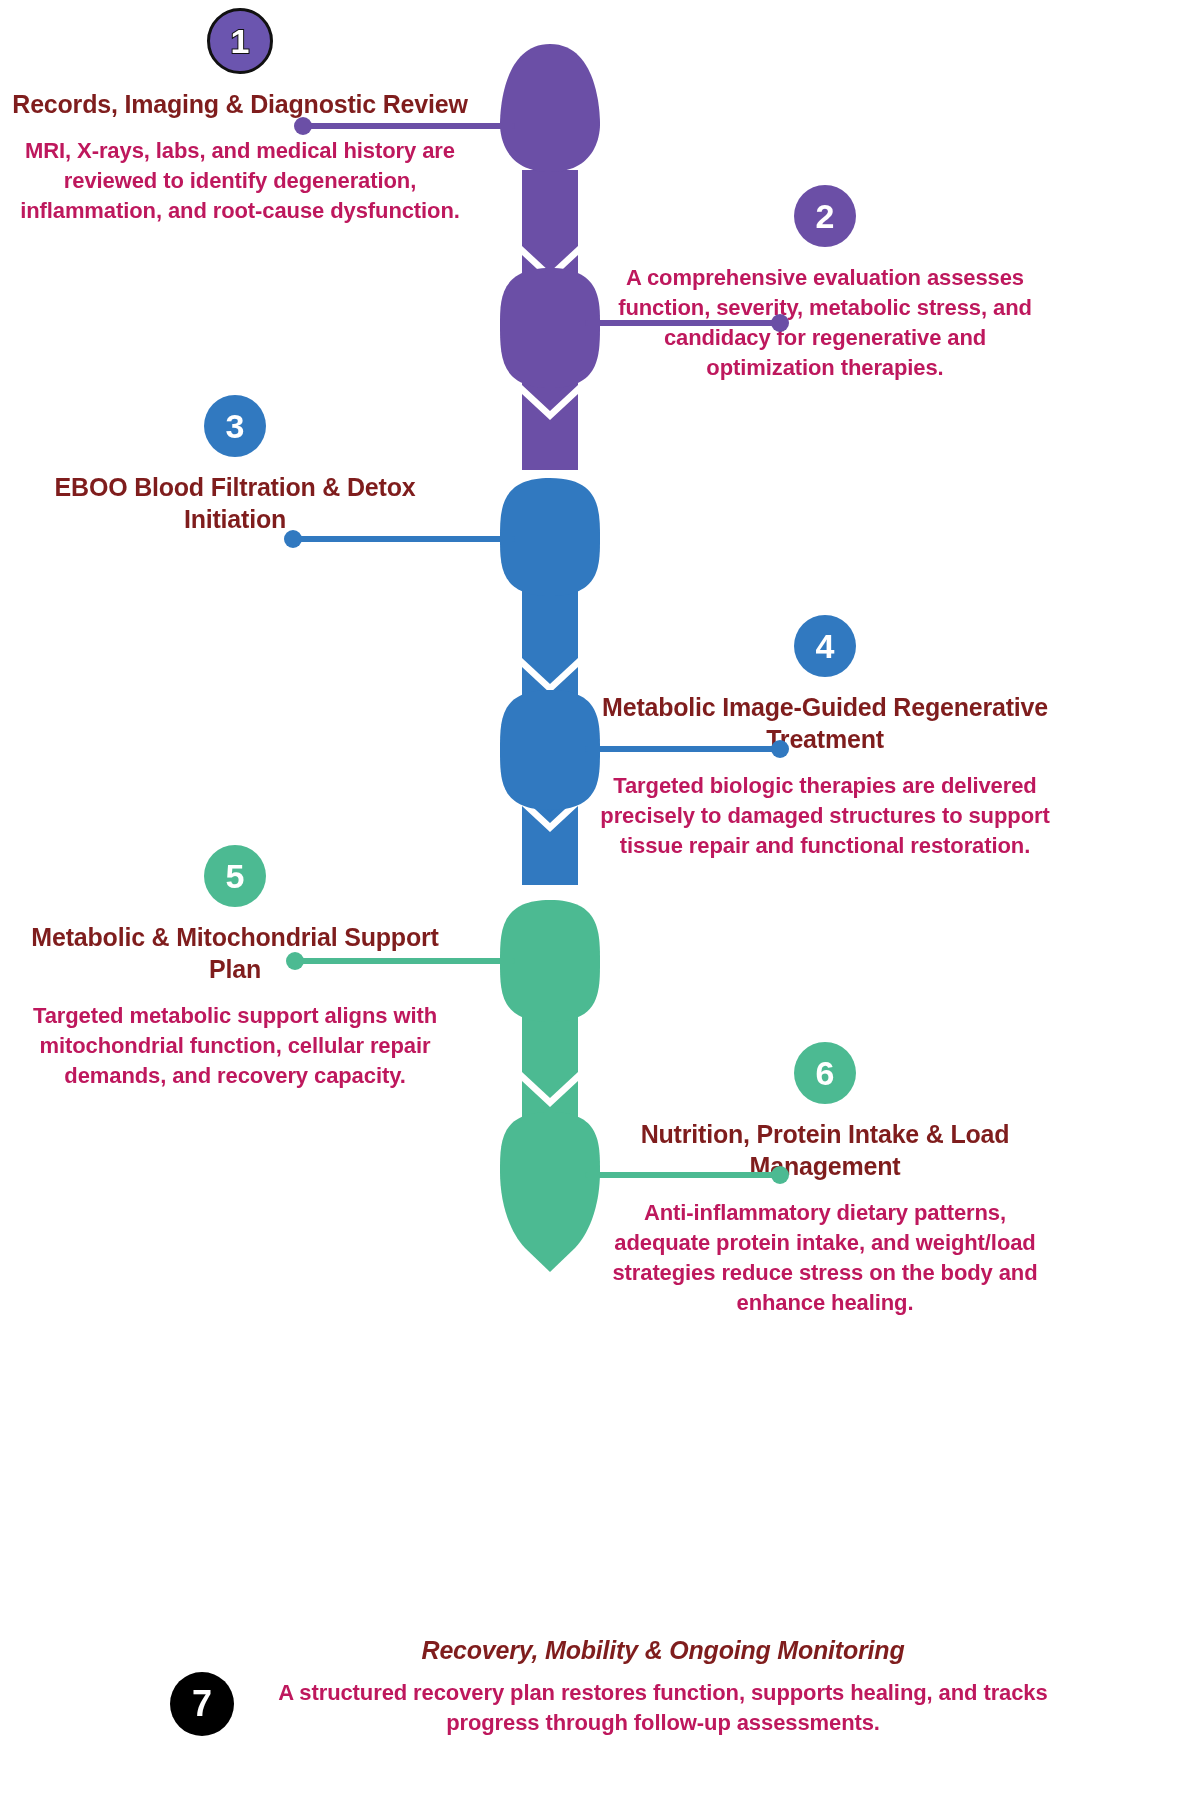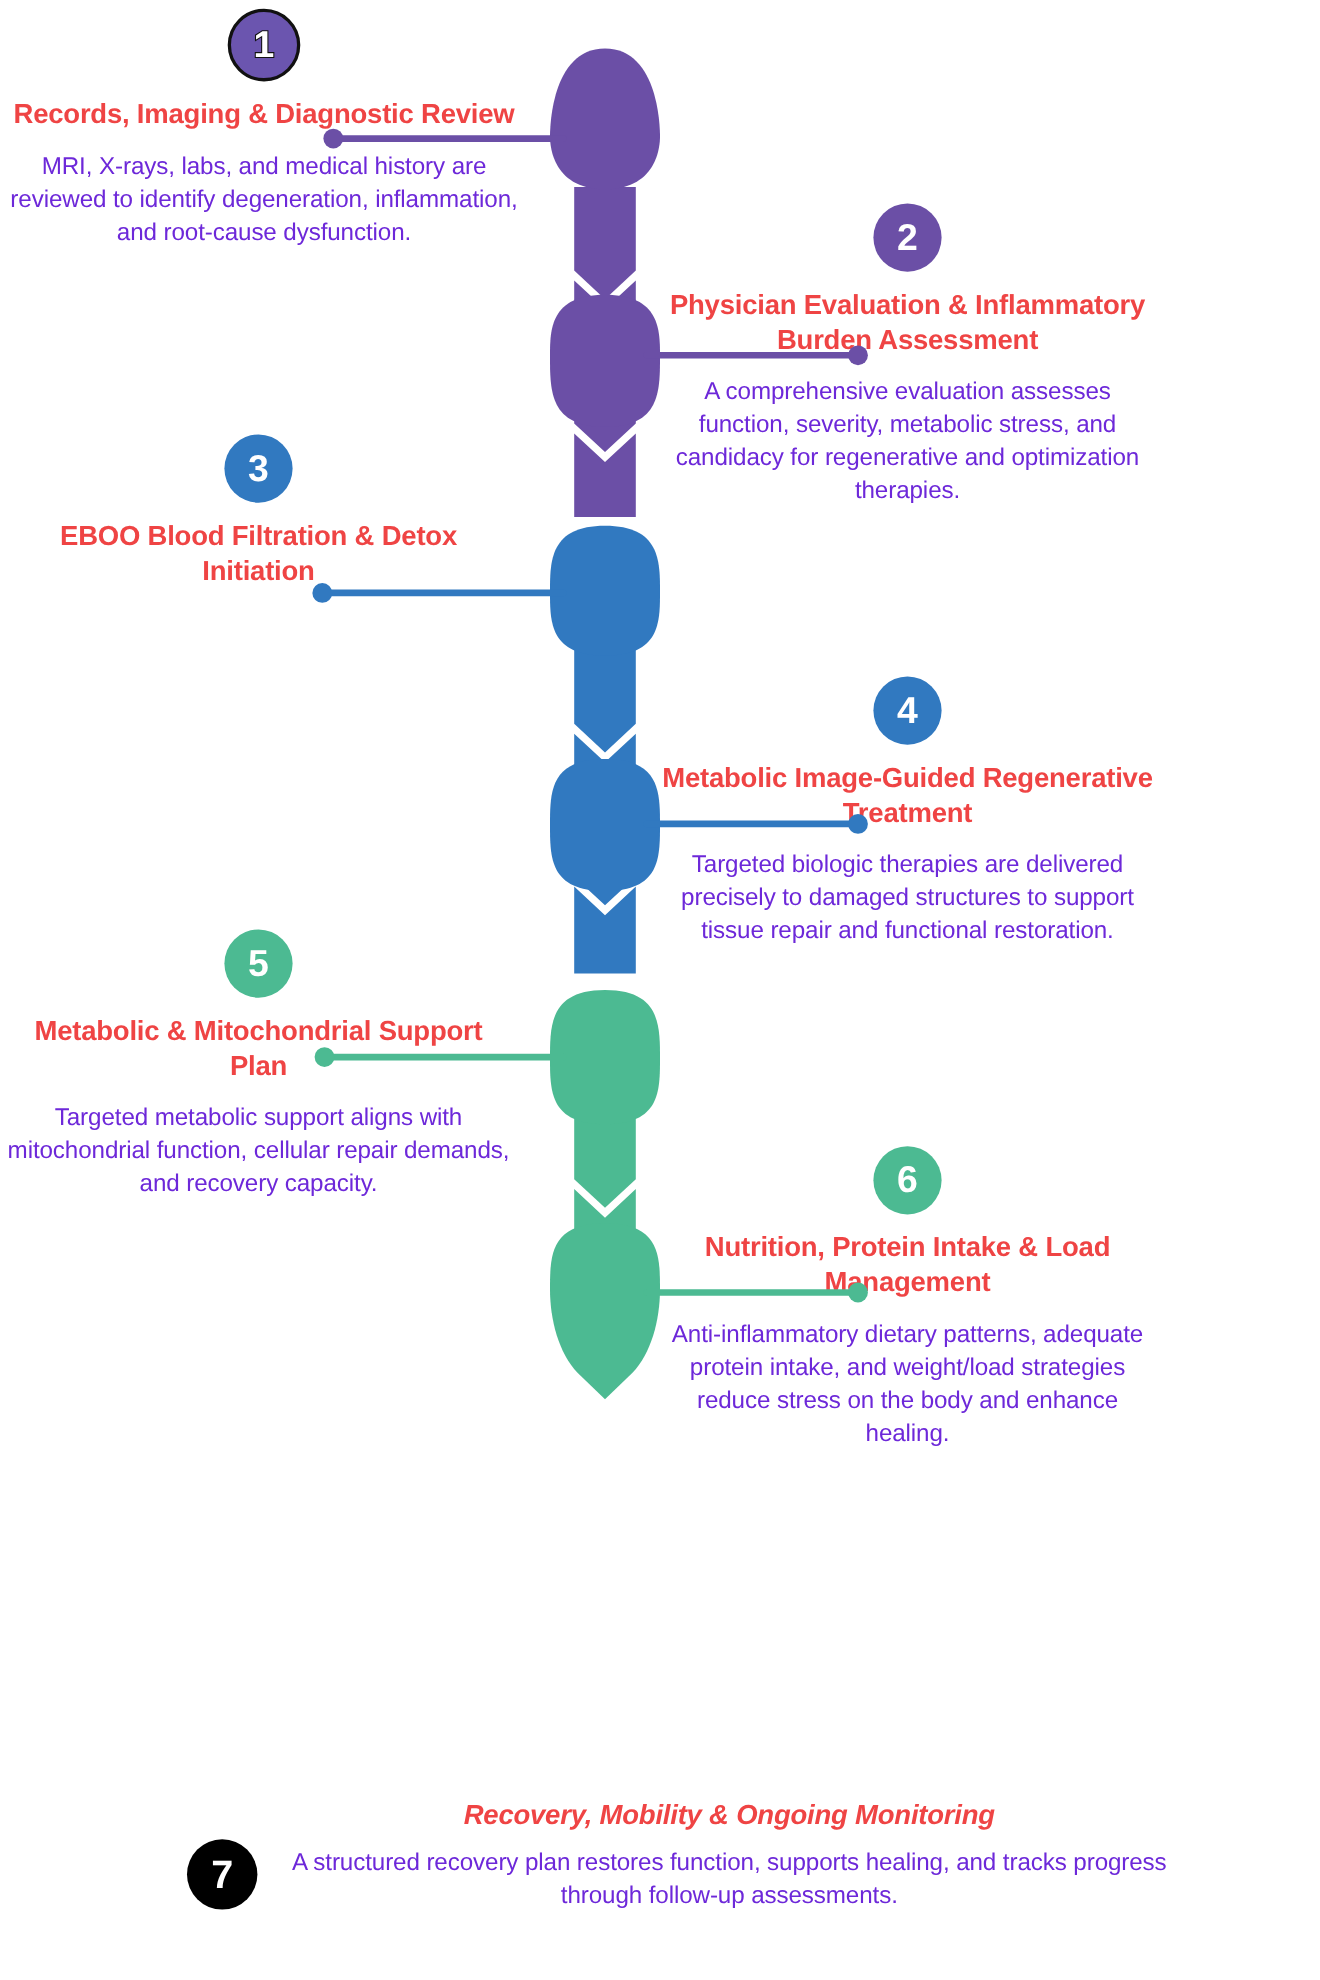--- a/index.html
+++ b/index.html
@@ -59,7 +59,7 @@
     font-size: 25px;
     font-weight: 700;
     line-height: 1.28;
-    color: #ef4444;
+    color: #7f1d1d;
     margin: 14px 0 0 0;
     letter-spacing: -0.2px;
   }

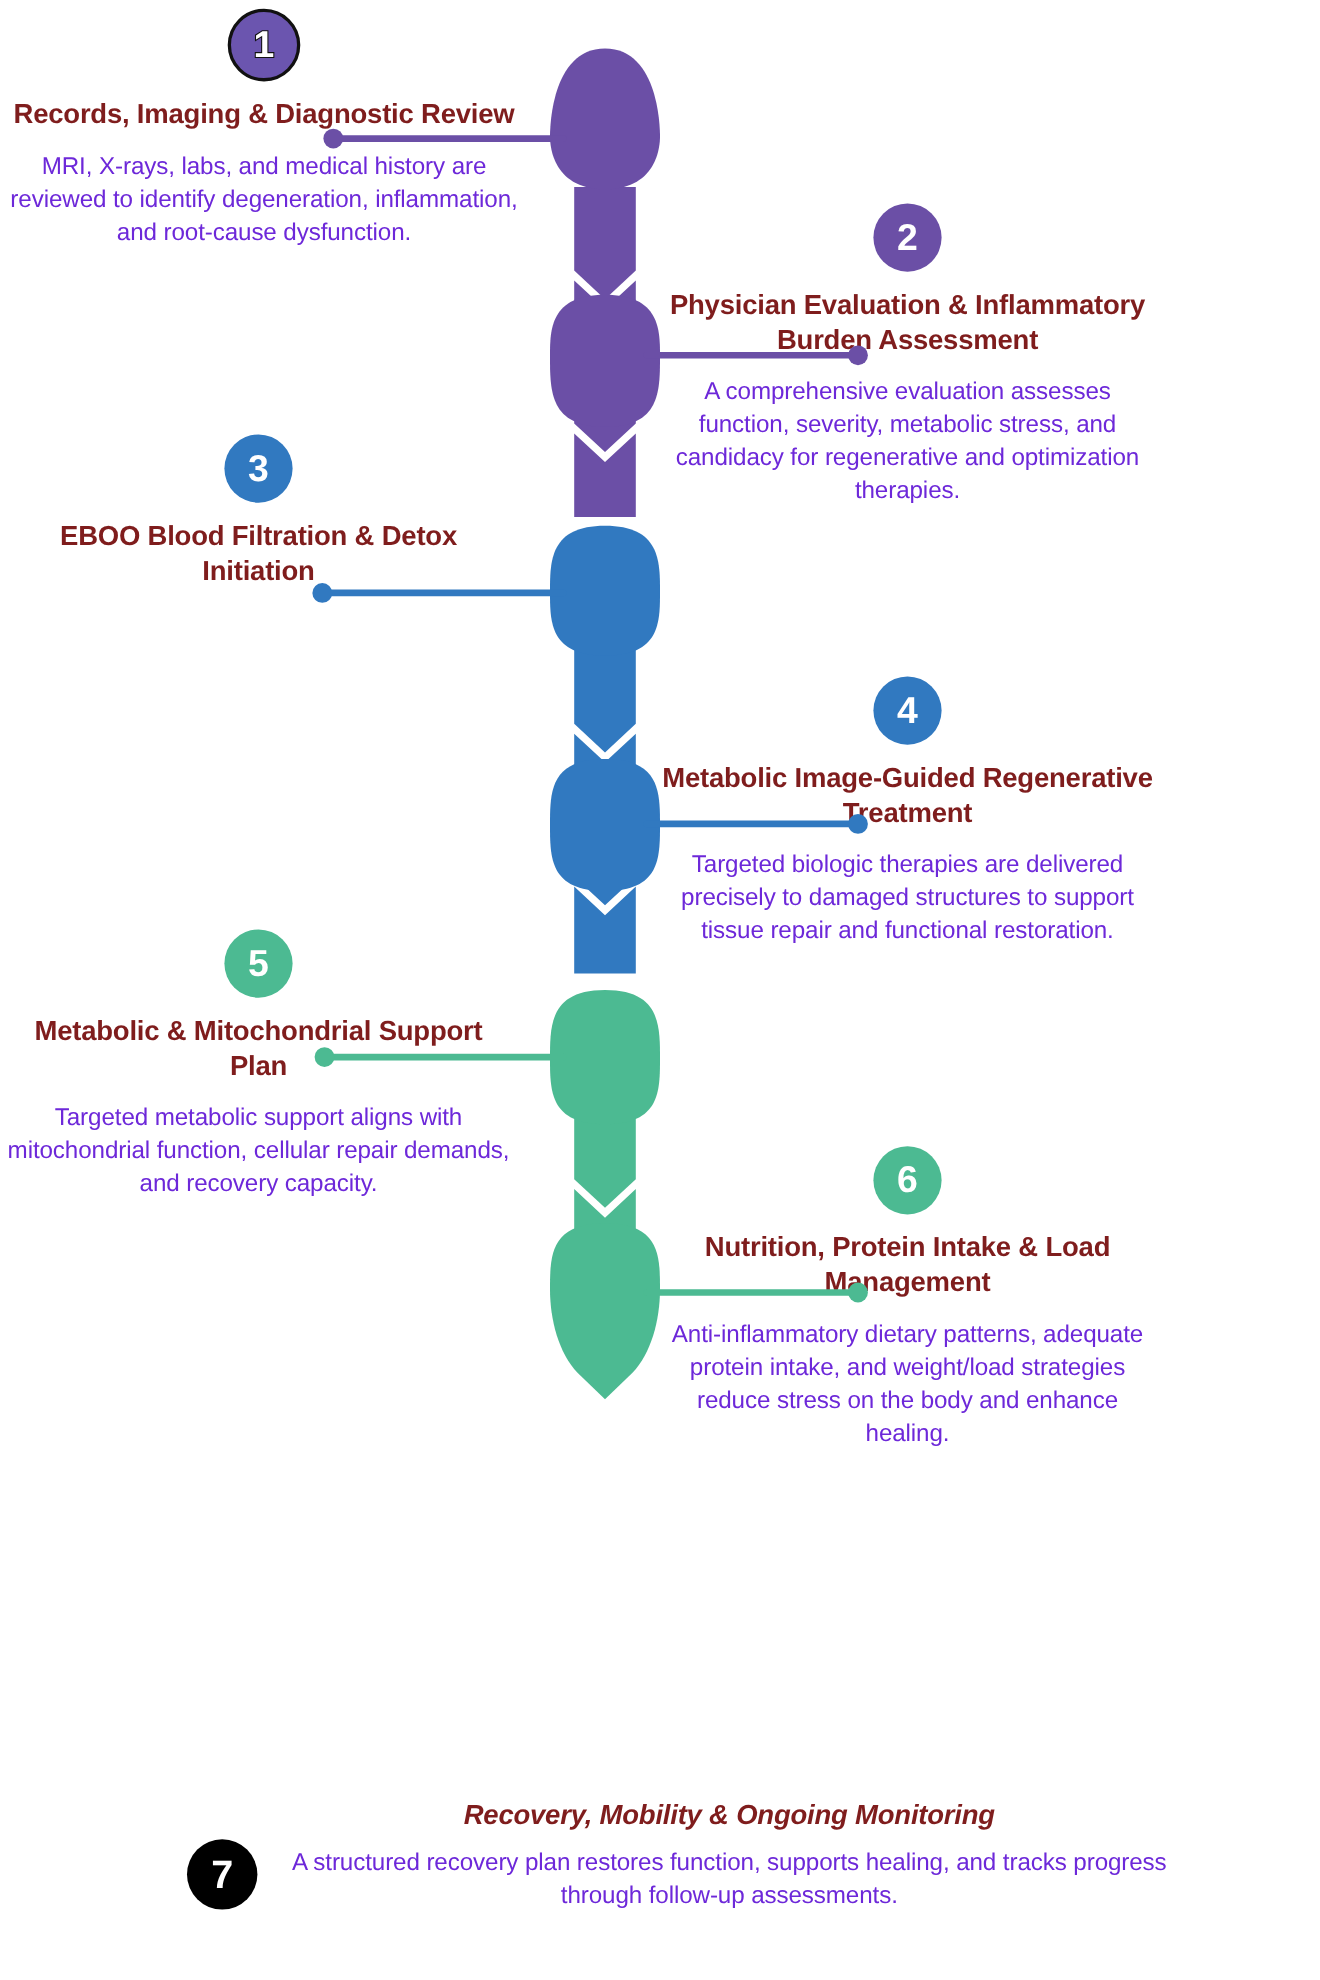--- a/index.html
+++ b/index.html
@@ -65,9 +65,9 @@
   }
   .step-body {
     font-size: 22px;
-    font-weight: 400;
+    font-weight: 700;
     line-height: 1.37;
-    color: #6d28d9;
+    color: #be185d;
     margin: 16px 0 0 0;
     letter-spacing: -0.1px;
   }

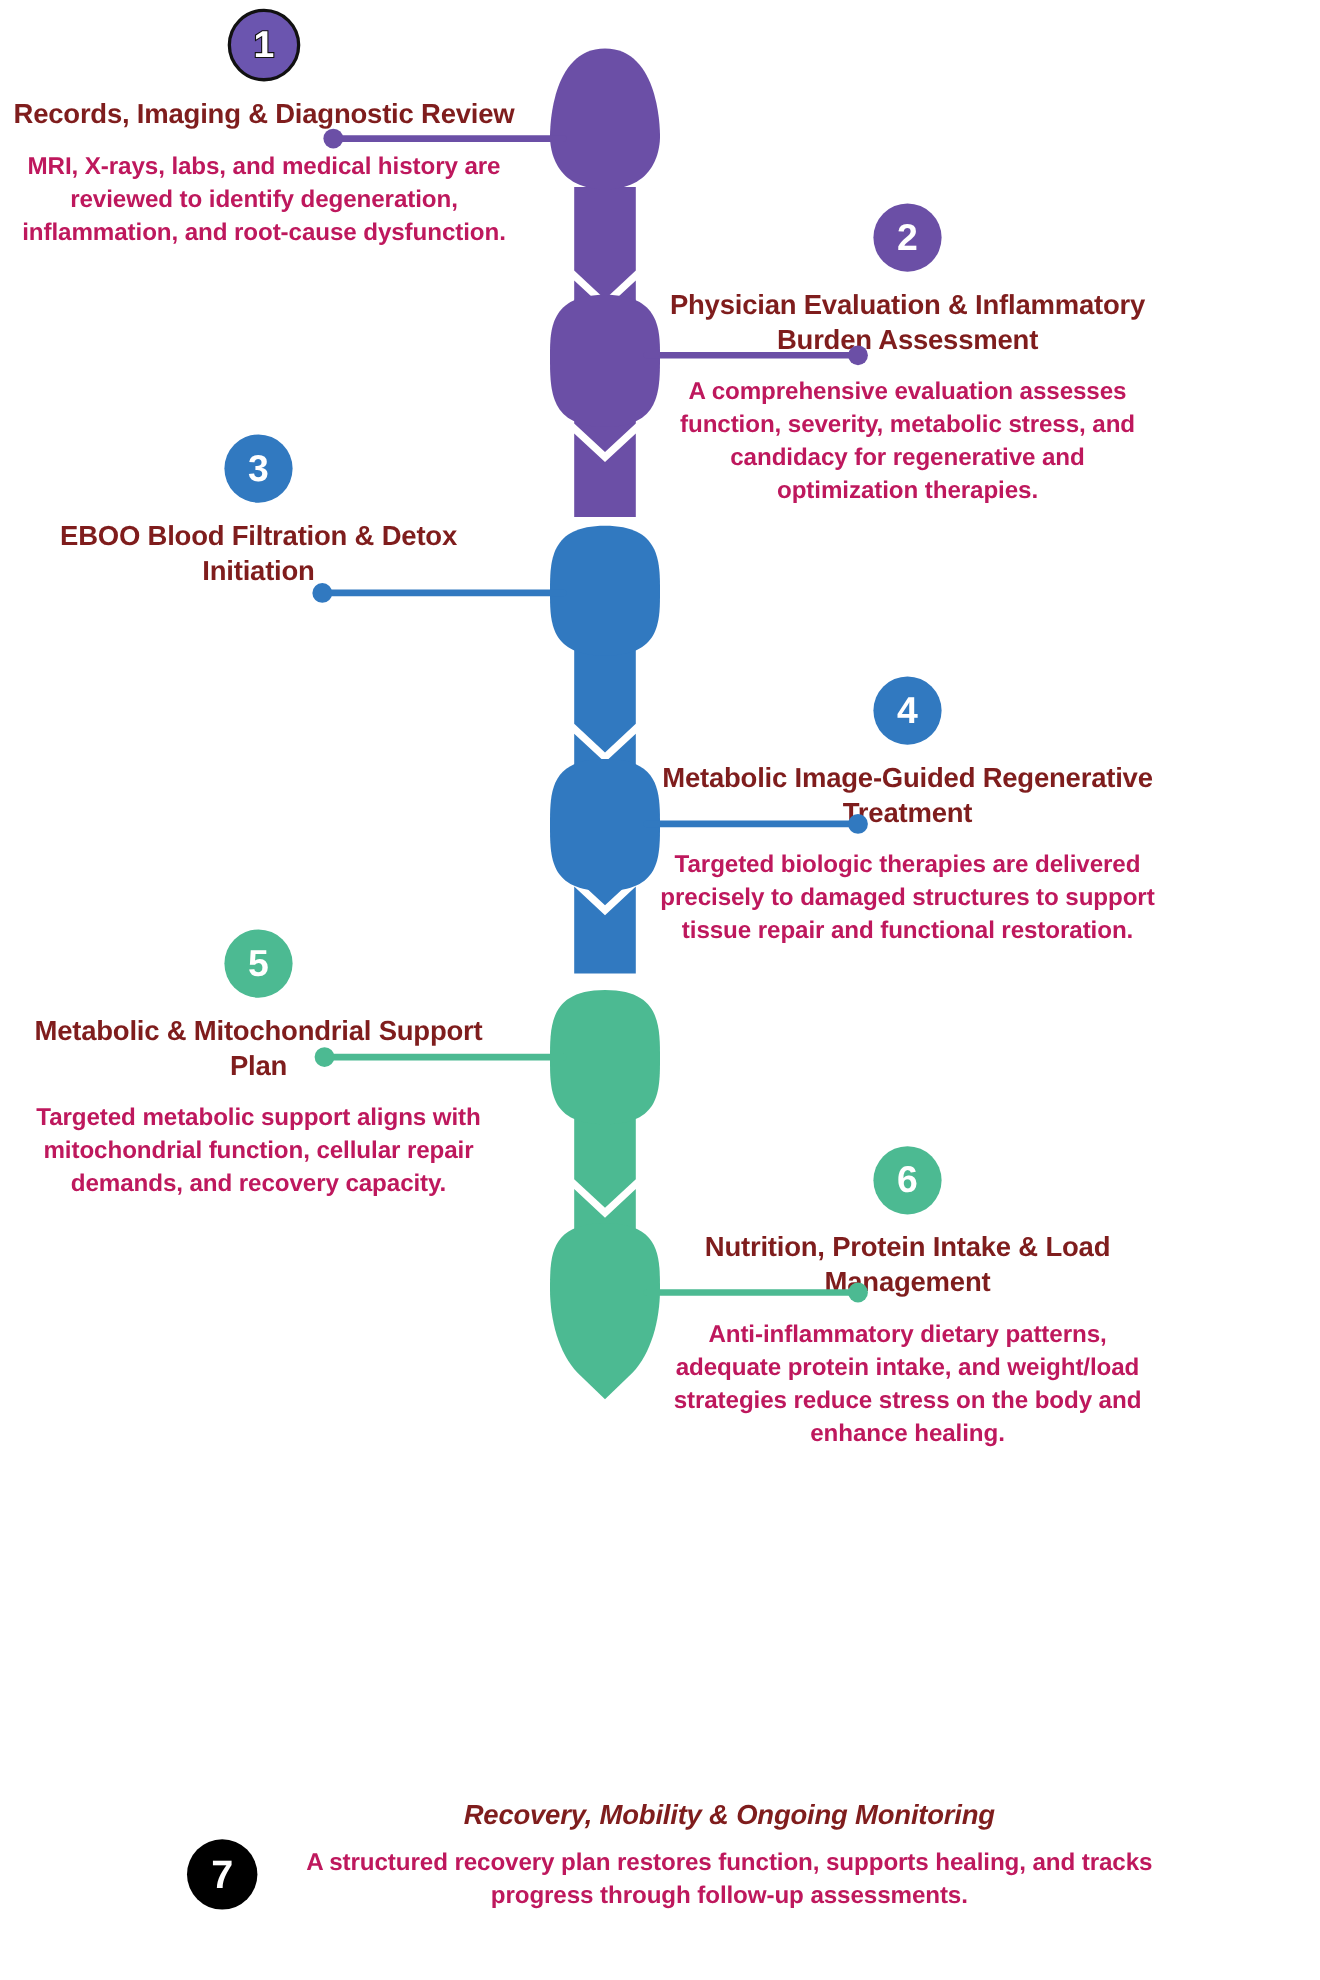--- a/index.html
+++ b/index.html
@@ -172,7 +172,6 @@
       <span class="glyph">2</span>
     </div>
   </div>
-  <p class="step-title">Physician Evaluation &amp; Inflammatory Burden Assessment</p>
   <p class="step-body">A comprehensive evaluation assesses function, severity, metabolic stress, and candidacy for regenerative and optimization therapies.</p>
 </div>
 <div class="connector to-right" style="left:585px; top:320px; width:200px;">

